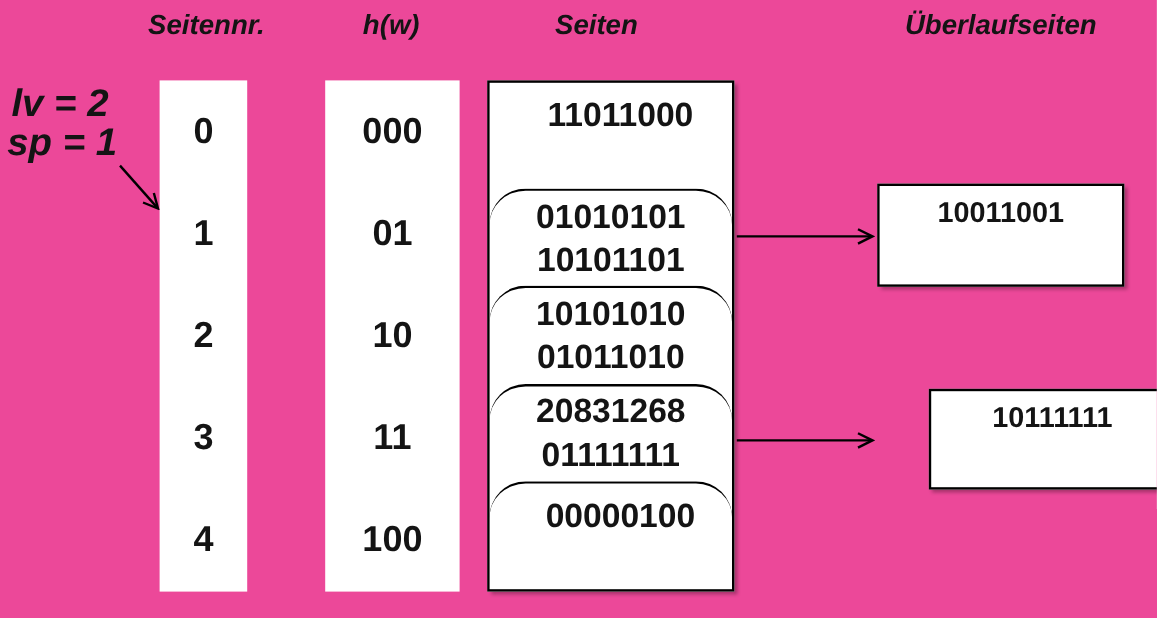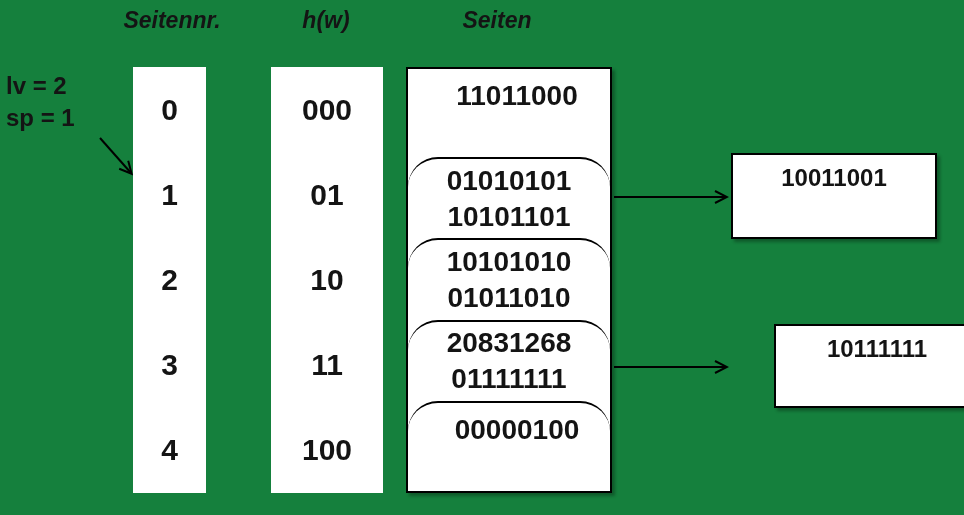--- a/index.html
+++ b/index.html
@@ -12,7 +12,7 @@
     position: relative;
     width: 964px;
     height: 515px;
-    background: #15803d;
+    background: #ec4899;
     color: #141414;
     overflow: hidden;
   }

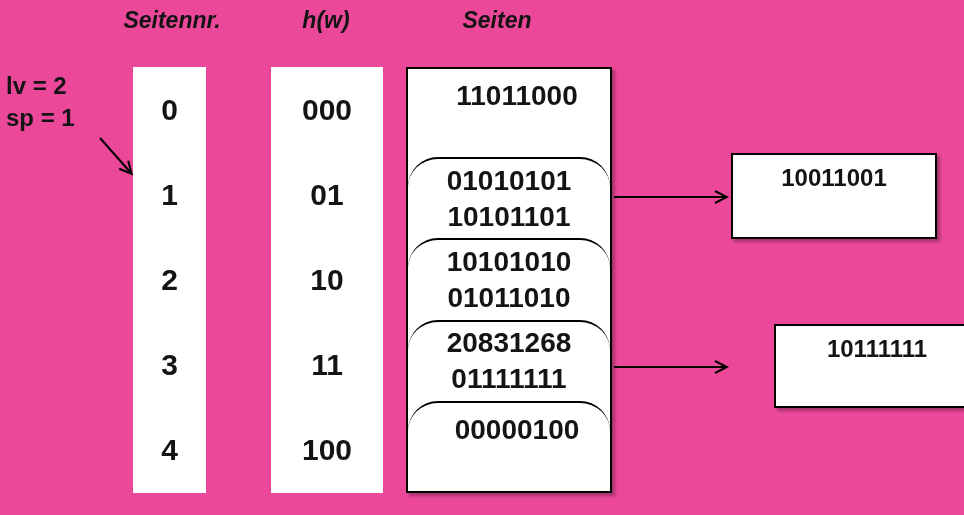--- a/index.html
+++ b/index.html
@@ -124,6 +124,7 @@
   <div class="header hdr-seitennr">Seitennr.</div>
   <div class="header hdr-hw">h(w)</div>
   <div class="header hdr-seiten">Seiten</div>
+  <div class="header hdr-ueberlauf">Überlaufseiten</div>
 
   <div class="annotation">
     <div>lv = 2</div>

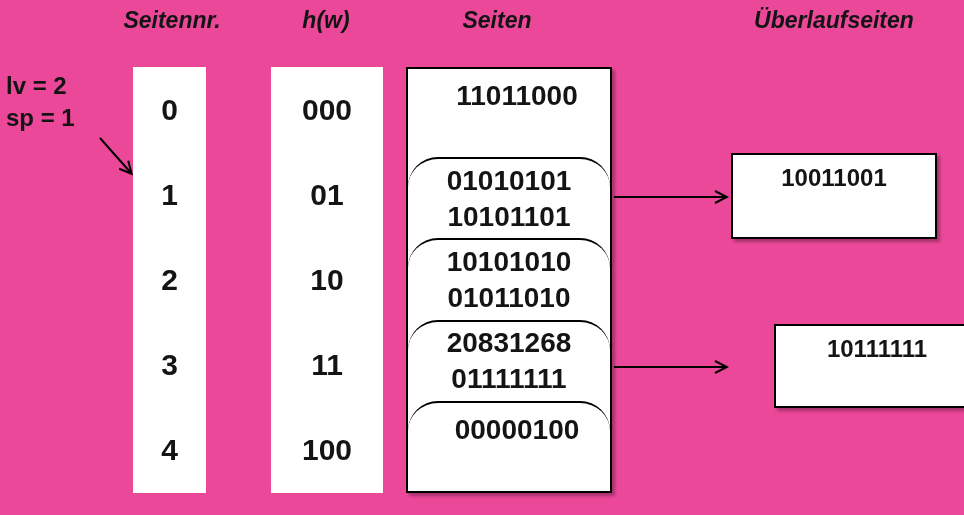--- a/index.html
+++ b/index.html
@@ -37,10 +37,11 @@
     left: 6px;
     top: 70px;
     width: 88px;
-    font-size: 24px;
+    font-style: italic;
+    font-size: 32px;
     font-weight: 600;
     line-height: 32px;
-    text-align: left;
+    text-align: center;
     white-space: nowrap;
   }
 

